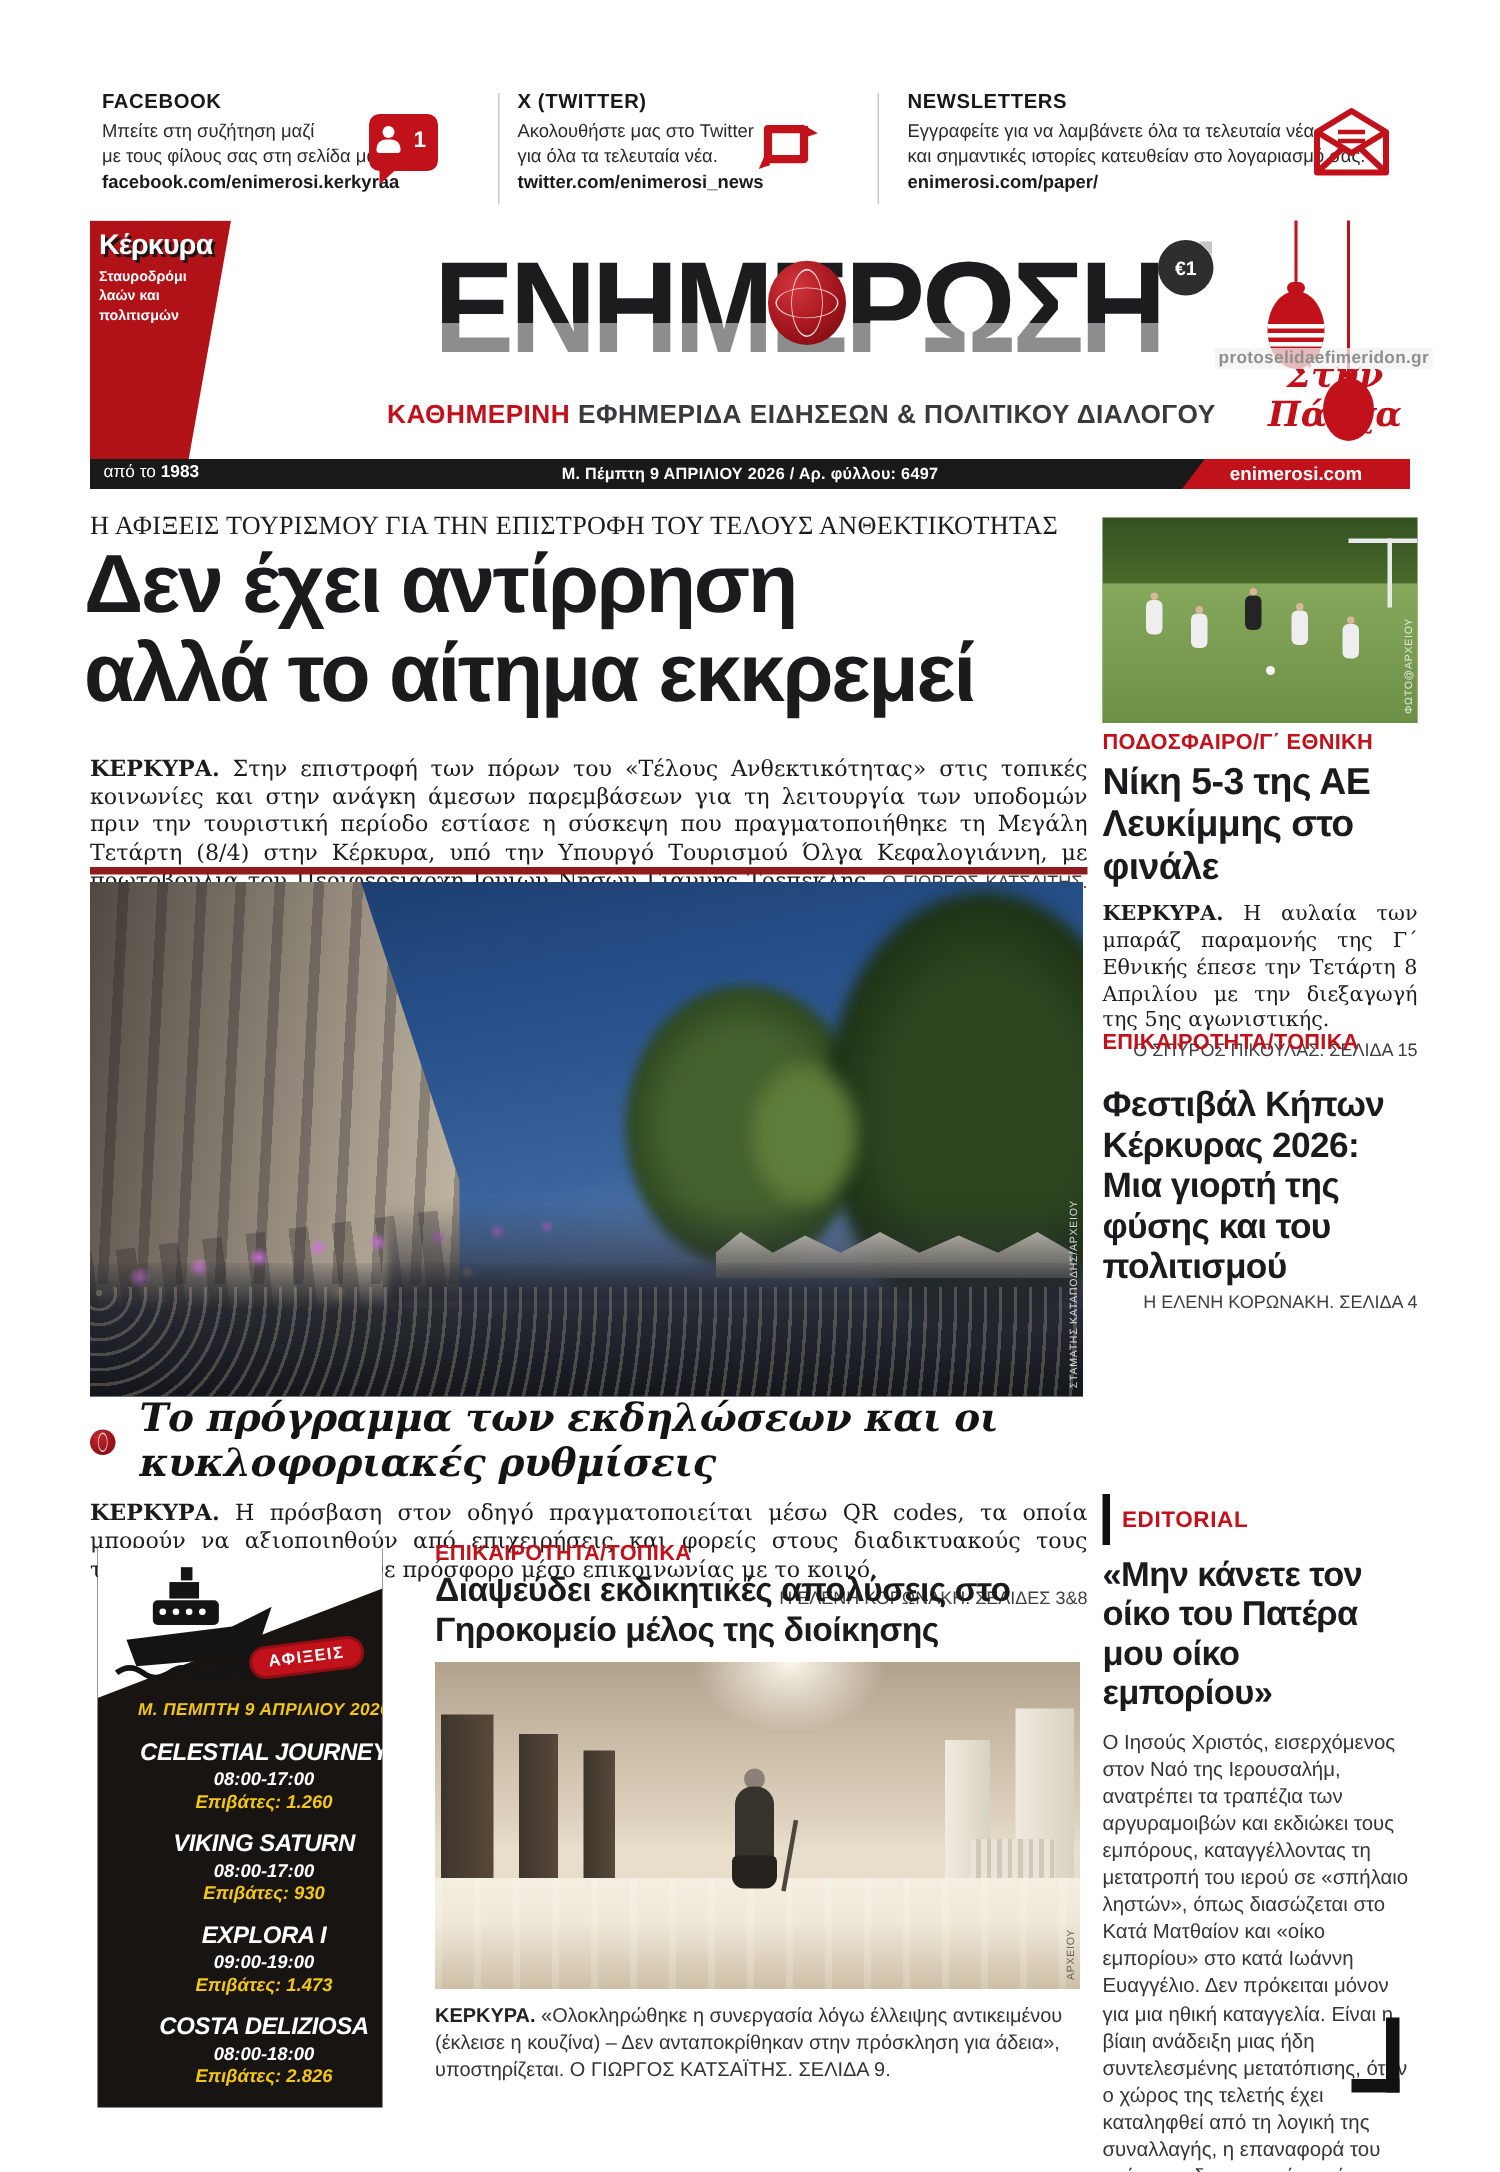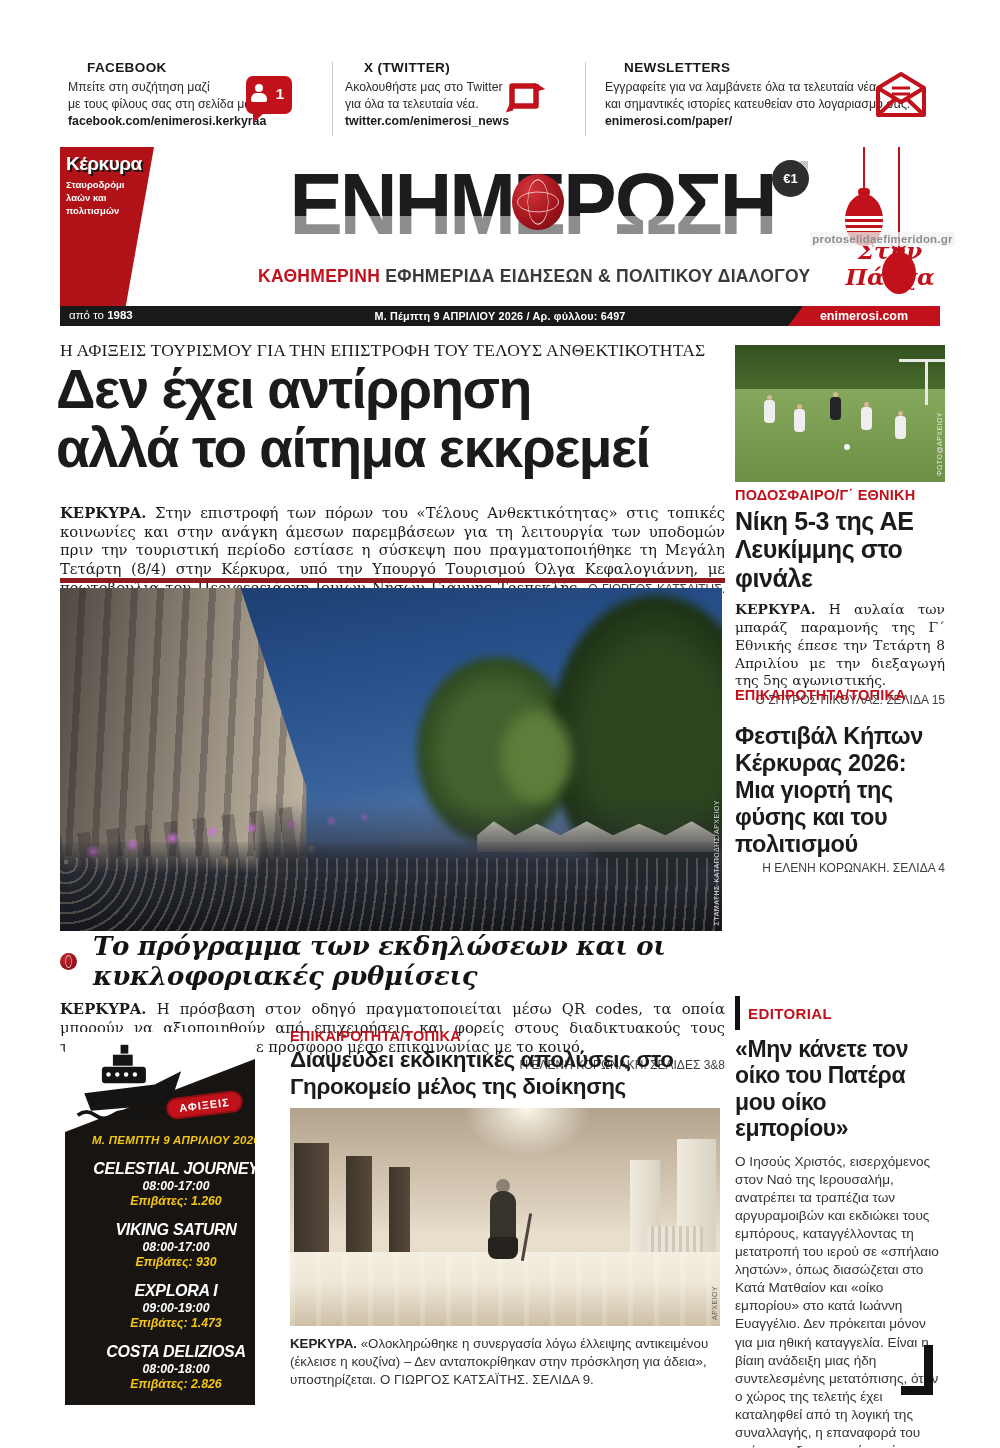--- a/index.html
+++ b/index.html
@@ -8,7 +8,7 @@
 
   
   .soc-col { position:absolute; top:60px; }
-  .soc-title { font-size:13.5px; font-weight:bold; letter-spacing:.4px; color:#181818; margin-bottom:4px;margin-left:19px; }
+  .soc-title { font-size:13.5px; font-weight:bold; letter-spacing:.4px; color:#181818; margin-bottom:4px; }
   .soc-line { font-size:12.3px; color:#2a2a2a; line-height:1.35; white-space:nowrap; }
   .soc-url { font-size:12.3px; font-weight:bold; color:#1a1a1a; line-height:1.5; white-space:nowrap; text-decoration:none; display:block;}
   .soc-divider { position:absolute; top:62px; width:1px; height:74px; background:#c9c9c9; }

